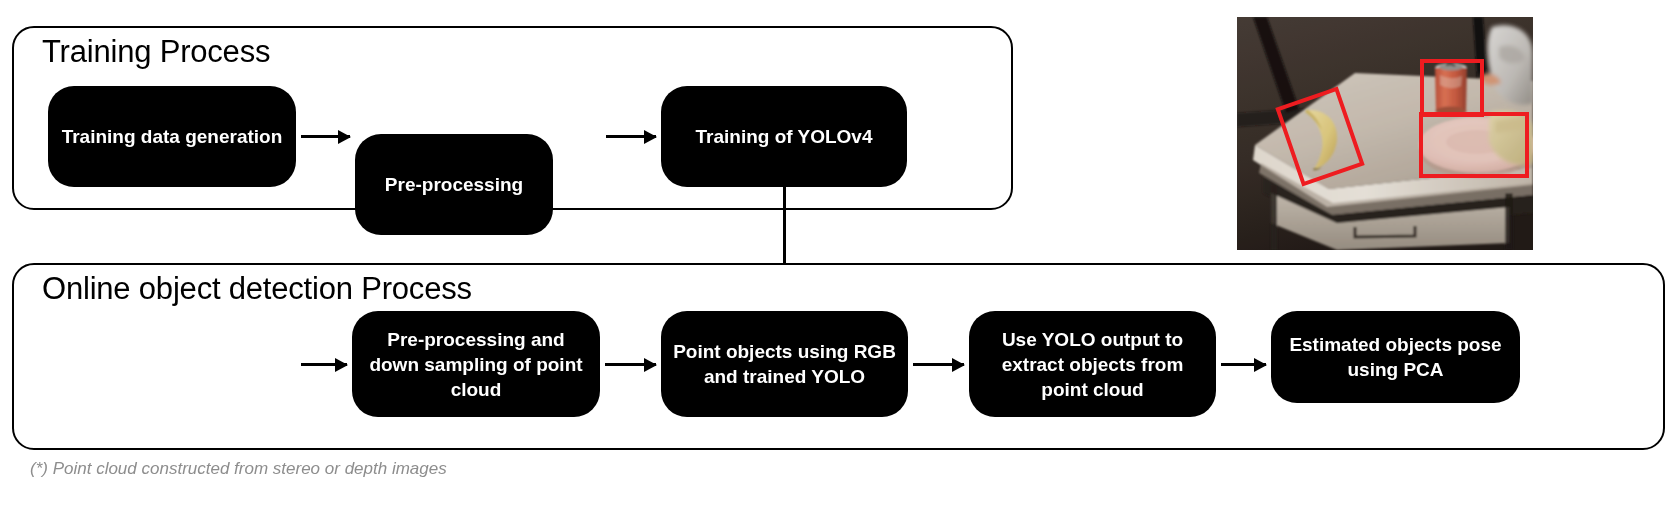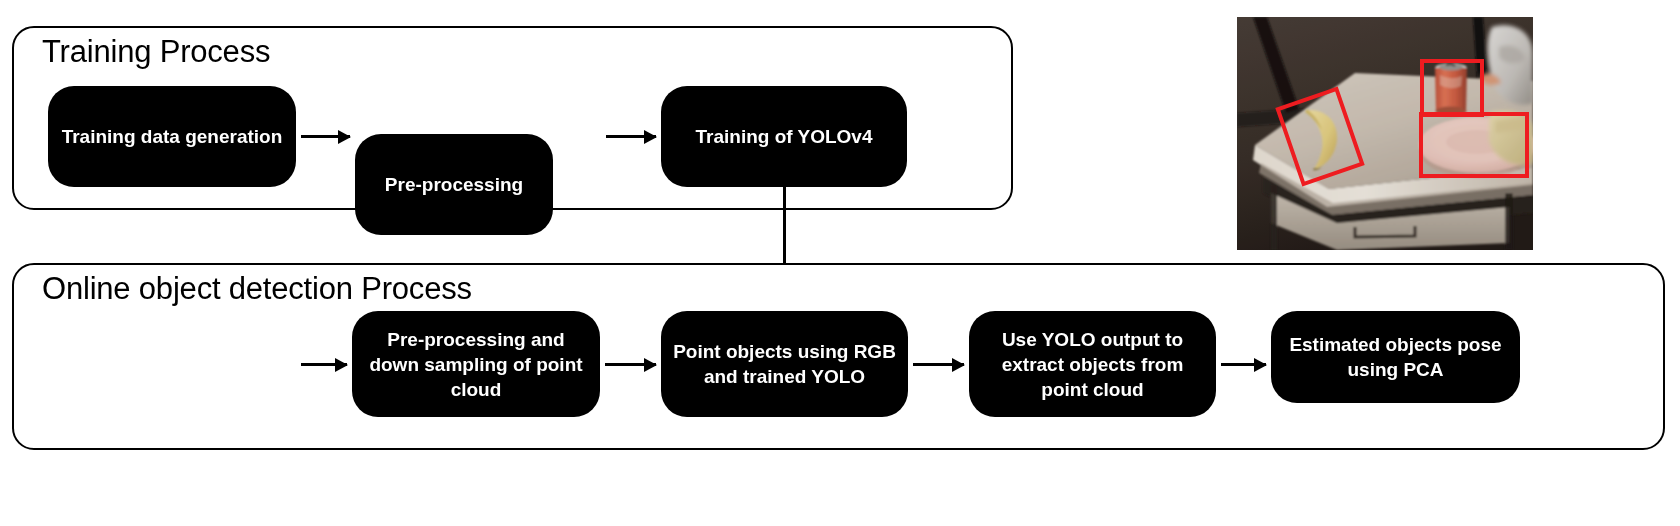--- a/index.html
+++ b/index.html
@@ -223,6 +223,7 @@
     <span>Estimated objects pose using PCA</span>
   </div>
 
+  <div id="footnote">(*) Point cloud constructed from stereo or depth images</div>
 
   <div id="photo">
     <svg class="scene" viewBox="0 0 296 233" preserveAspectRatio="none">

